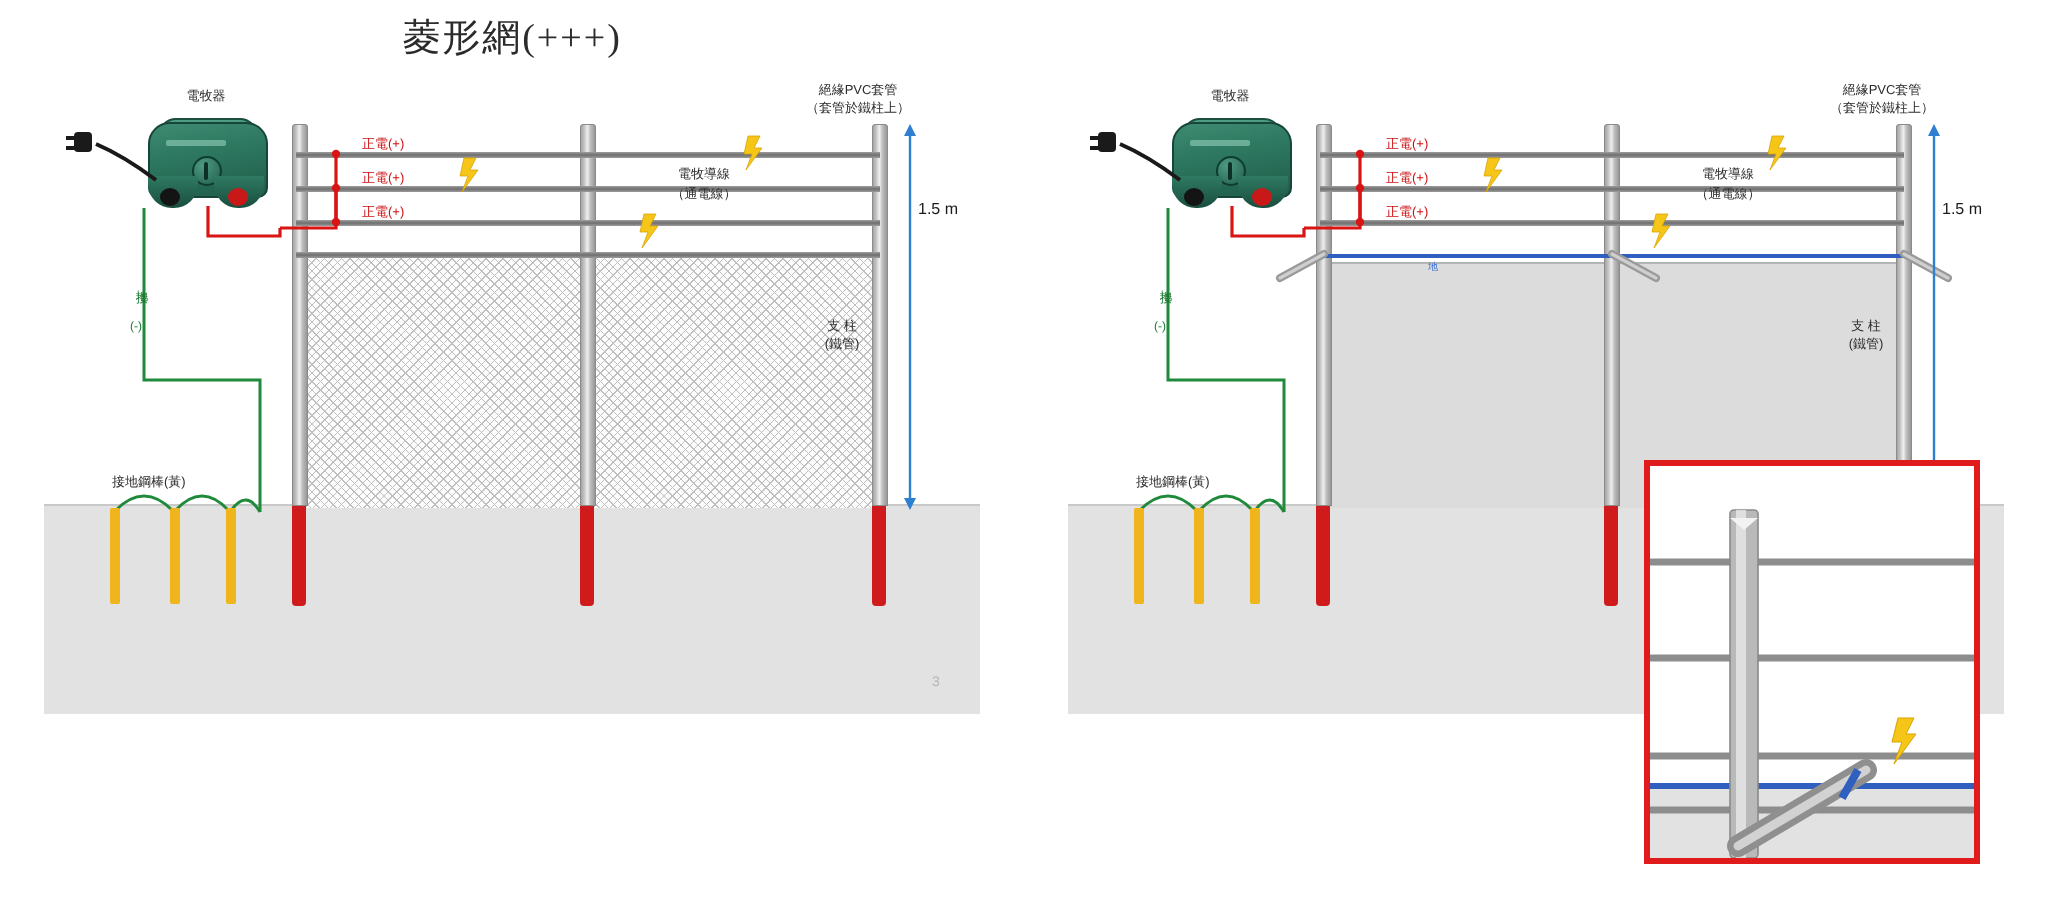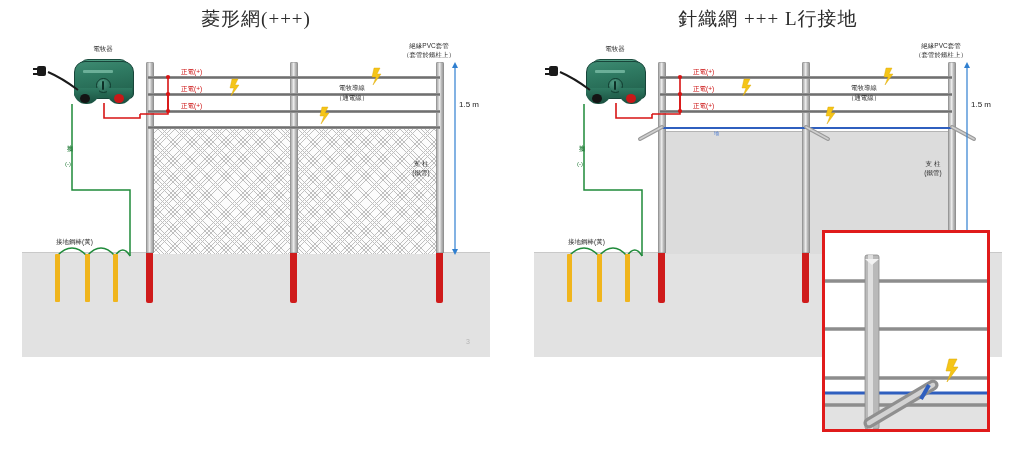--- a/index.html
+++ b/index.html
@@ -193,7 +193,6 @@
 
 <div class="panel panel-right">
 
-  <div class="title">針織網 +++ L行接地</div>
 
   <div class="soil"></div>
   <div class="soil-line"></div>

